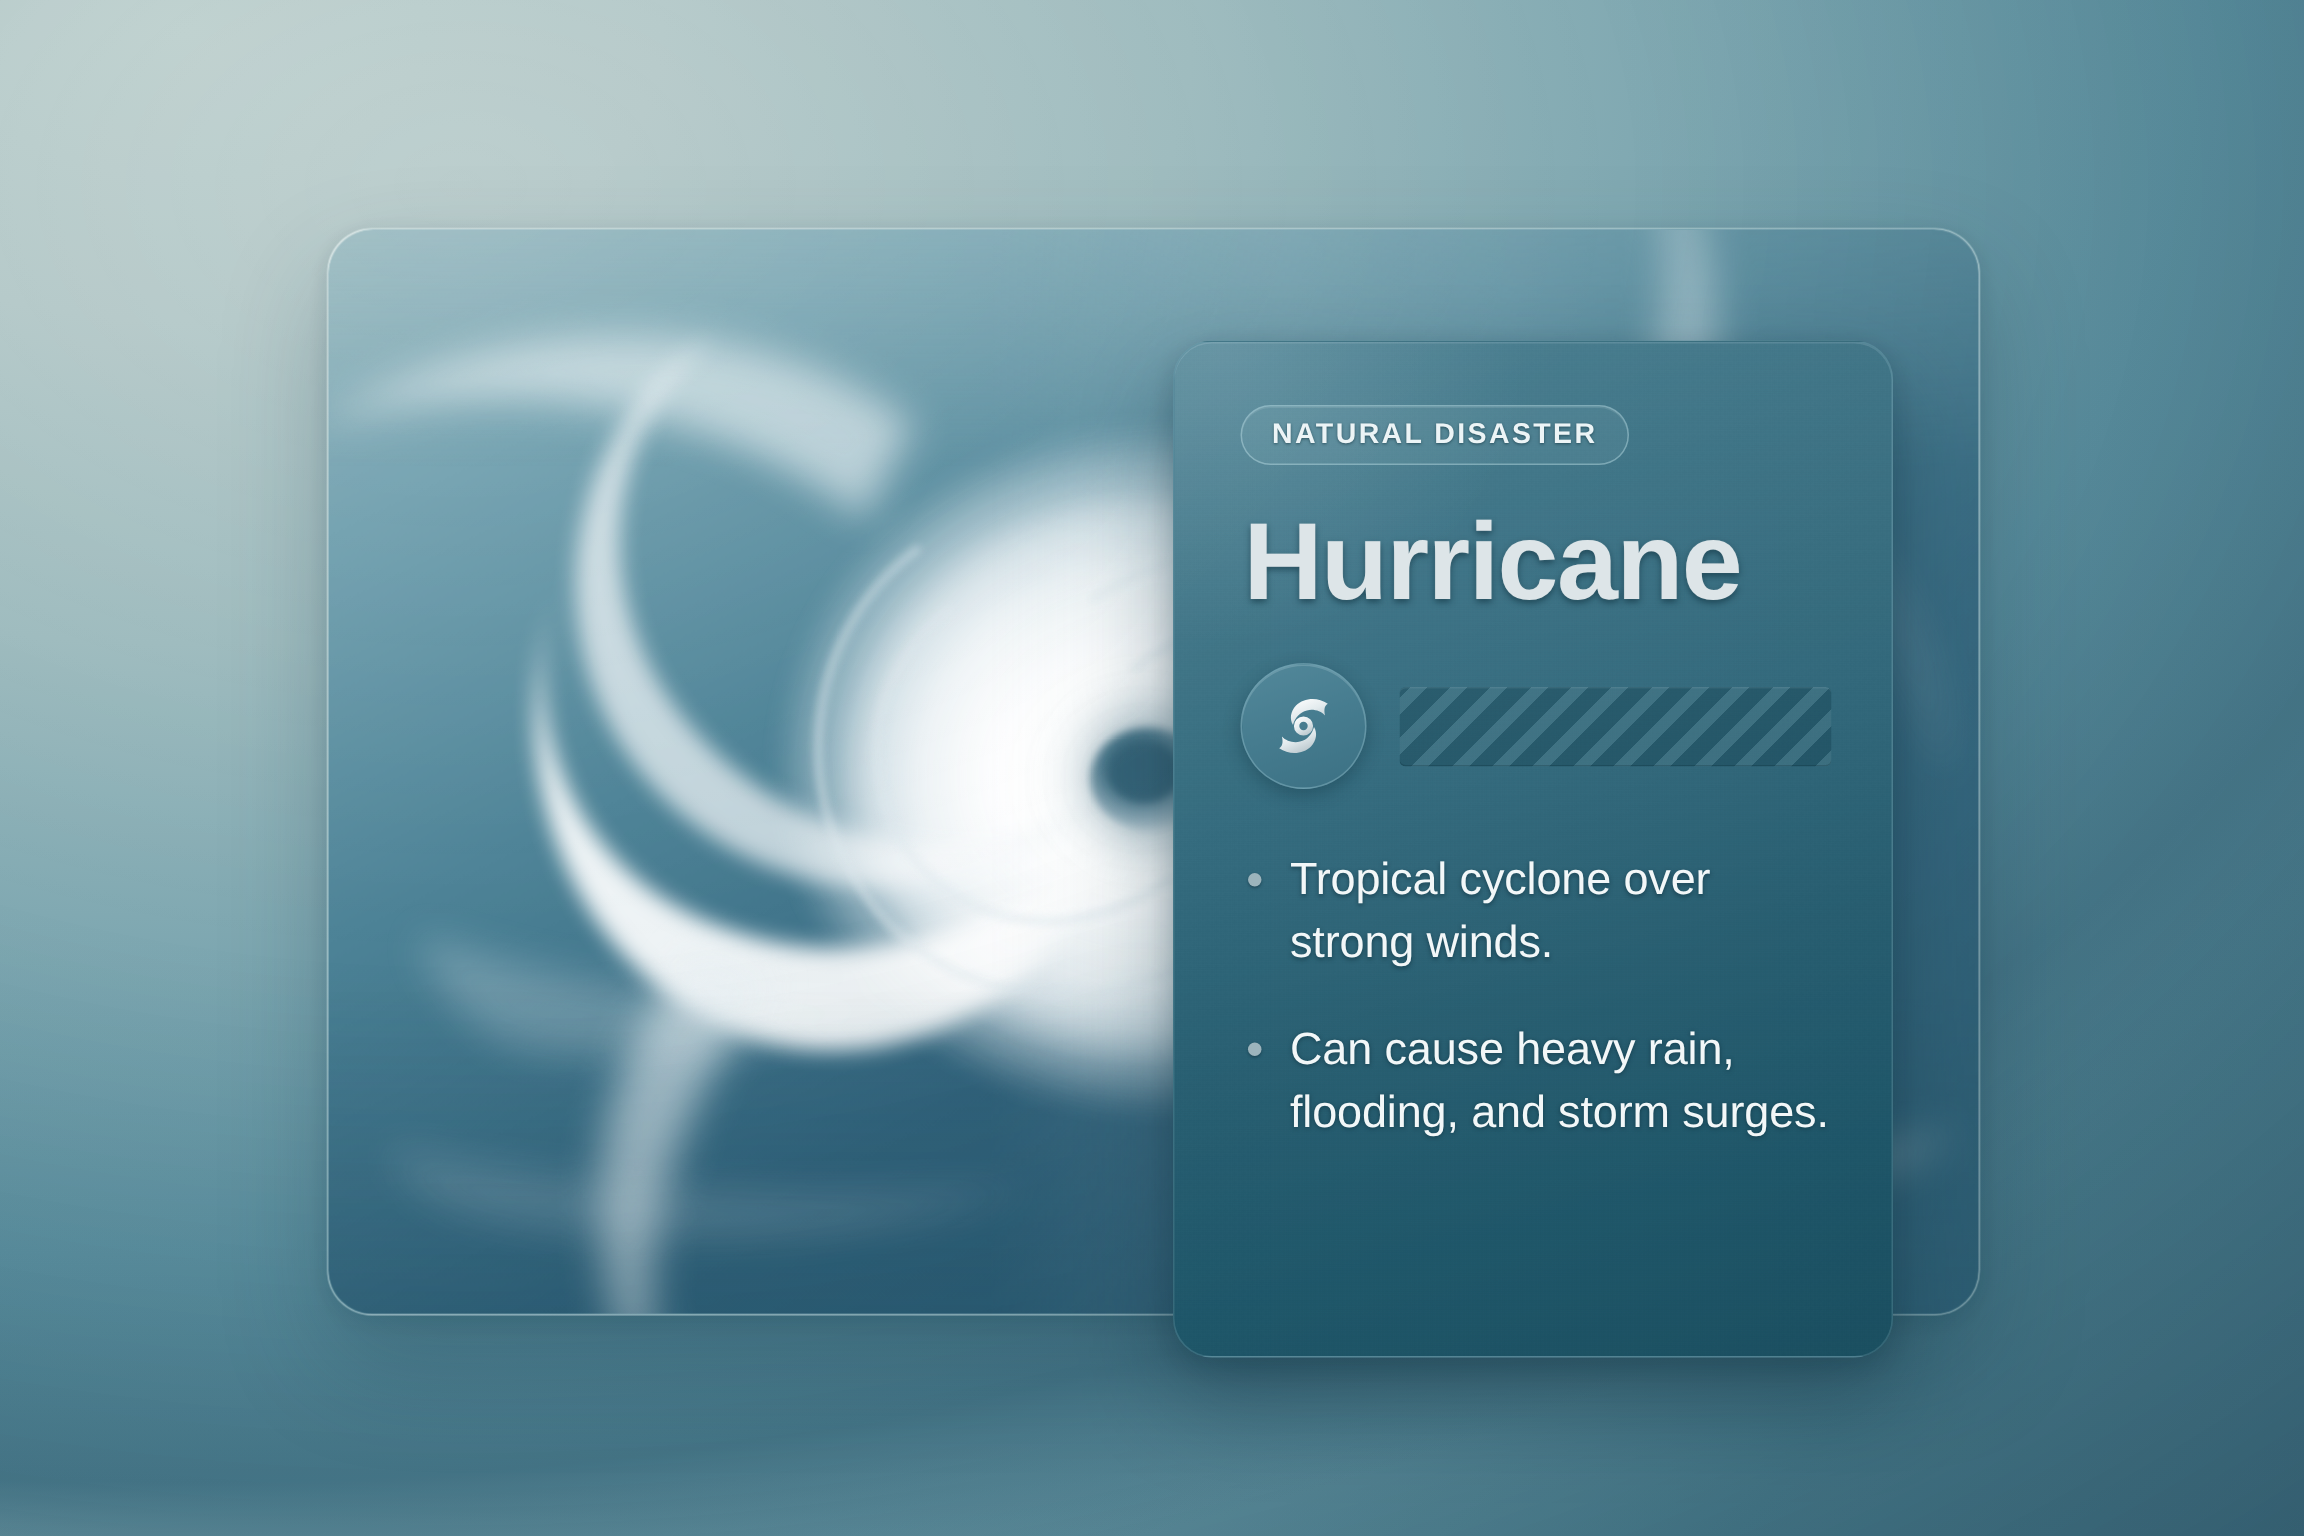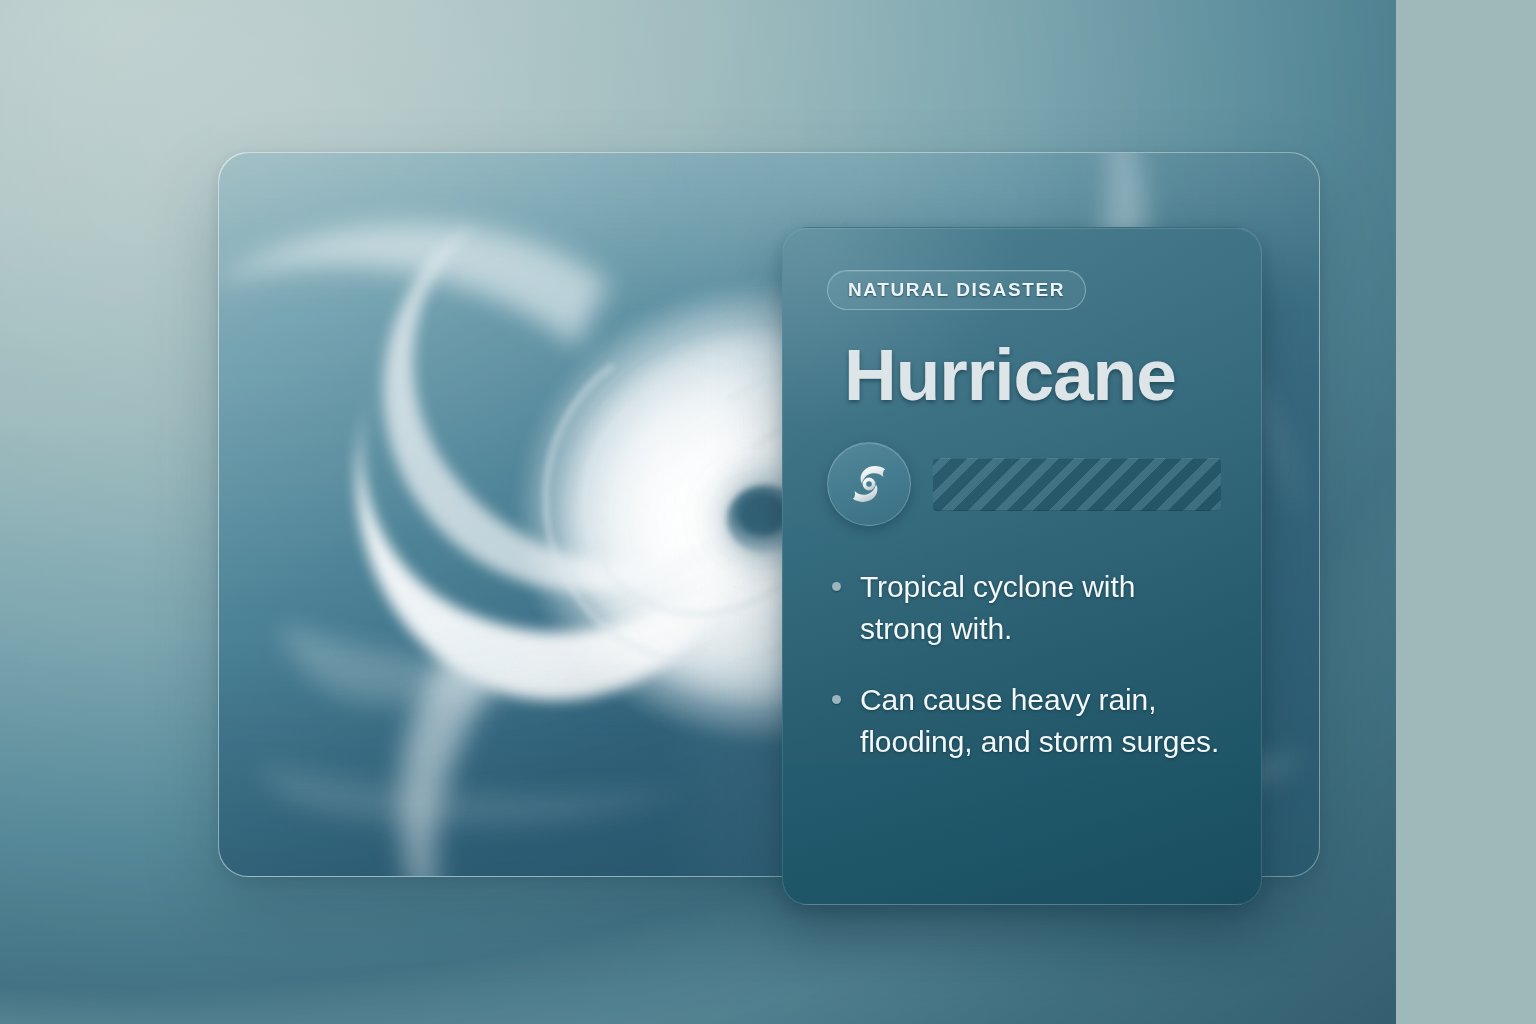--- a/index.html
+++ b/index.html
@@ -17,7 +17,7 @@
   
   #scene {
     position: relative;
-    width: 1396px;
+    width: 1536px;
     height: 1024px;
     overflow: hidden;
     background:

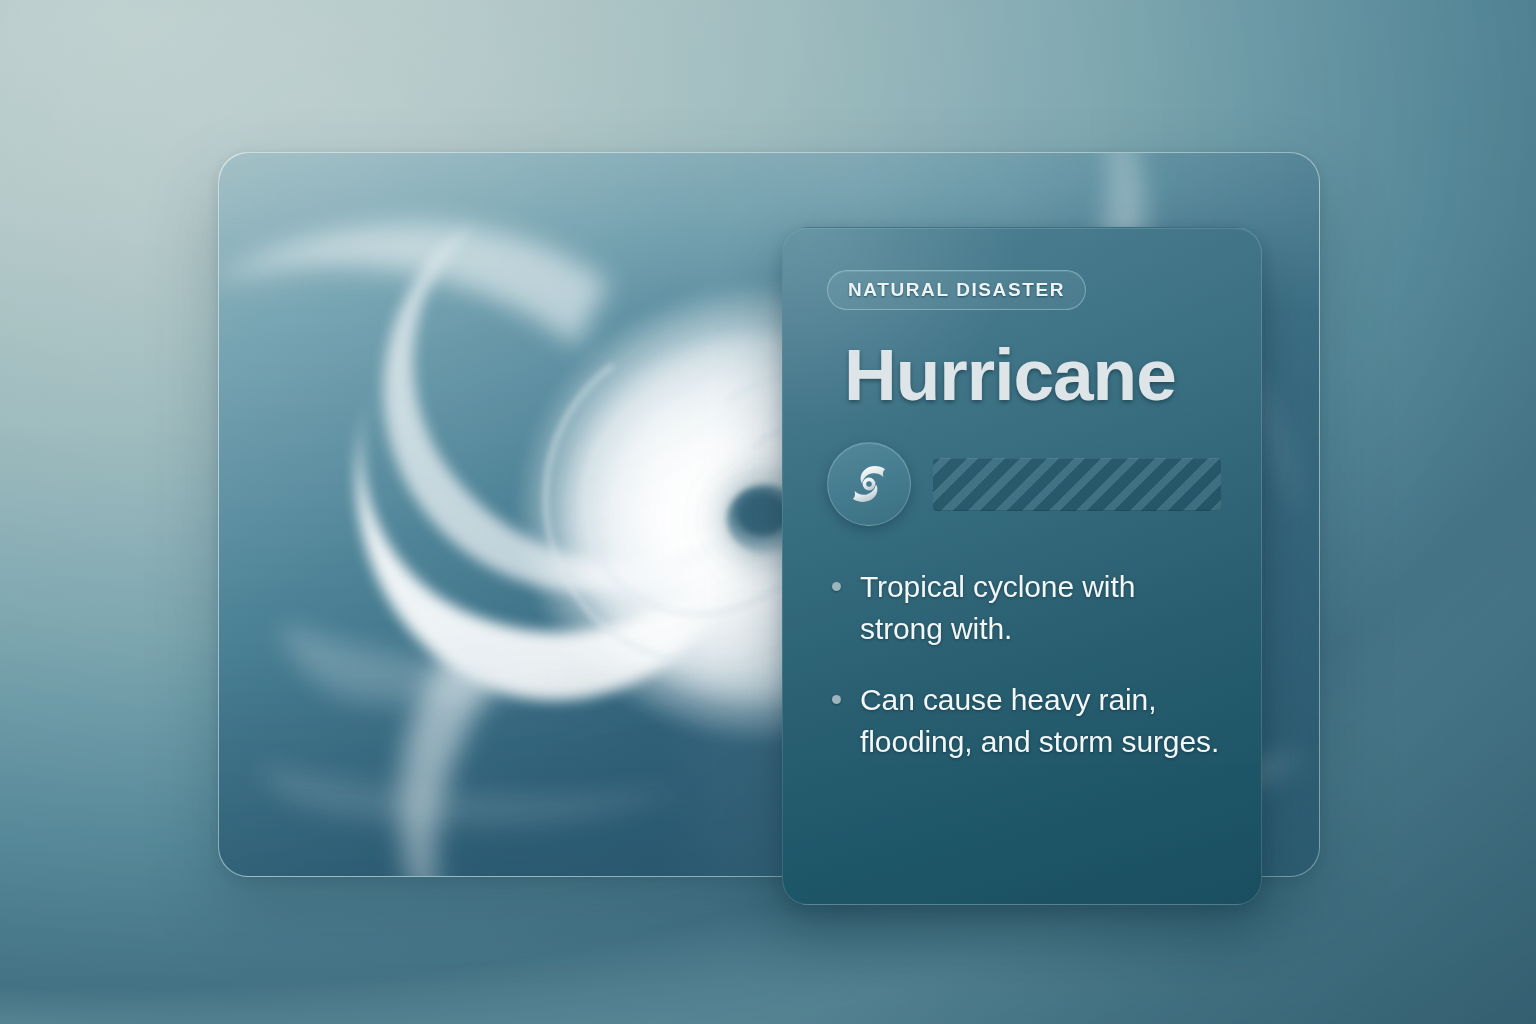--- a/index.html
+++ b/index.html
@@ -132,7 +132,7 @@
 
   
   #title {
-    margin: 28px 0 0 17px;
+    margin: 28px 0 0 2px;
     color: #dde5e8;
     font-size: 73px;
     font-weight: bold;

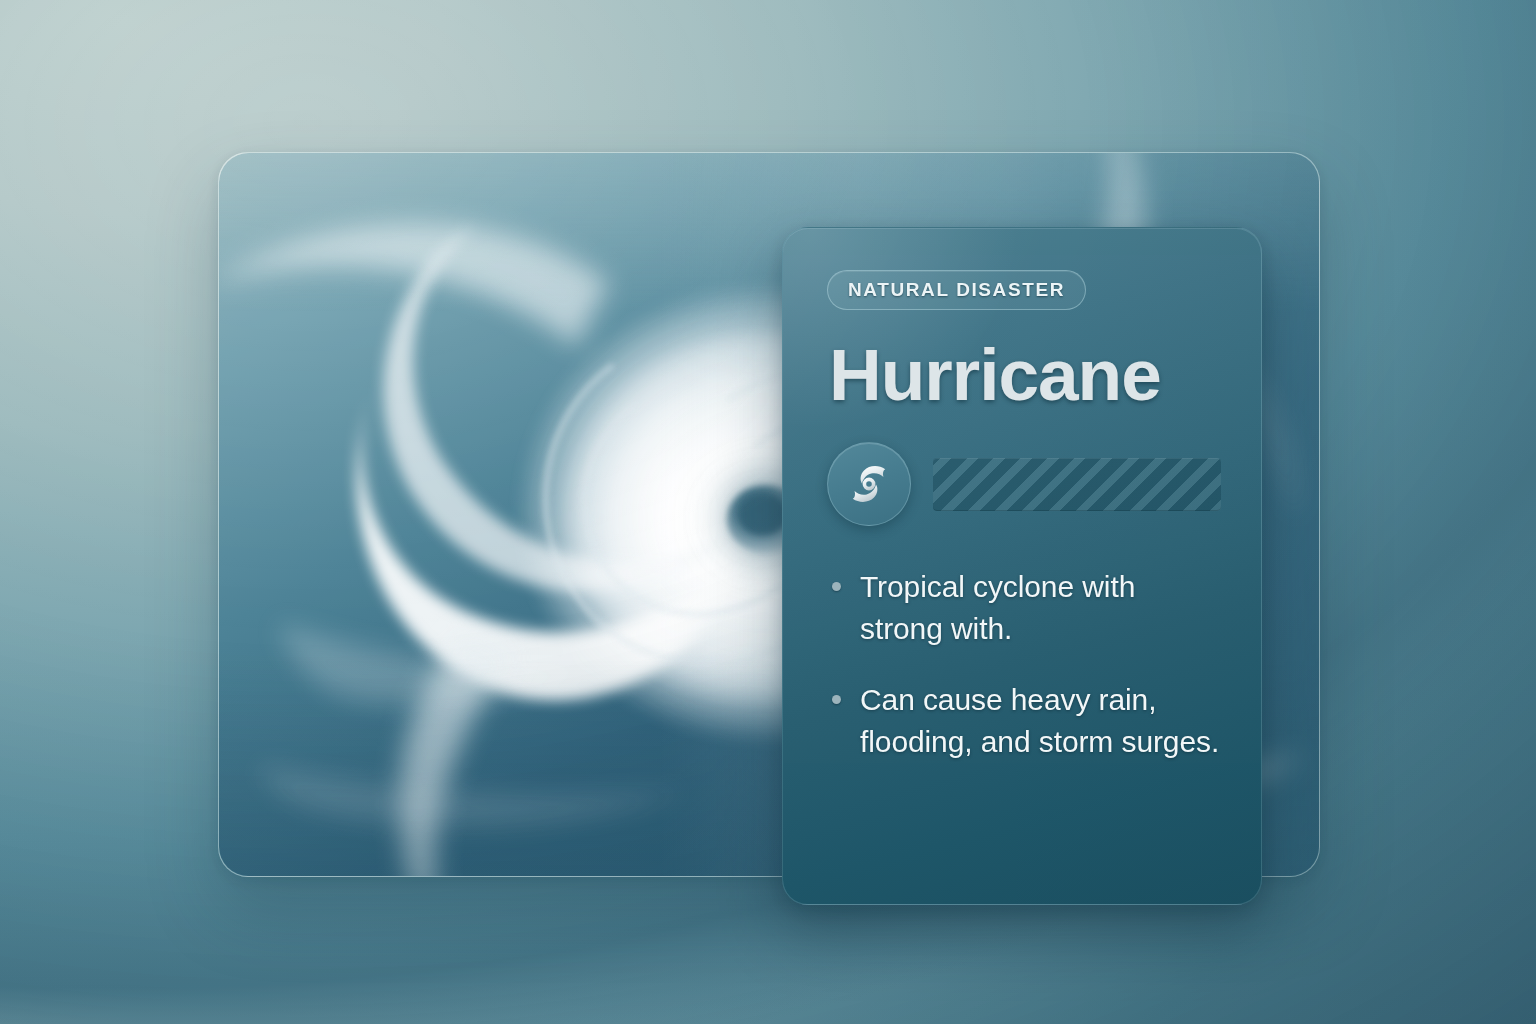--- a/index.html
+++ b/index.html
@@ -344,7 +344,7 @@
       <ul id="bullets">
         <li>
           <span class="dot"></span>
-          <span>Tropical cyclone with strong with.</span>
+          <span>Tropical cyclone over strong winds.</span>
         </li>
         <li>
           <span class="dot"></span>

